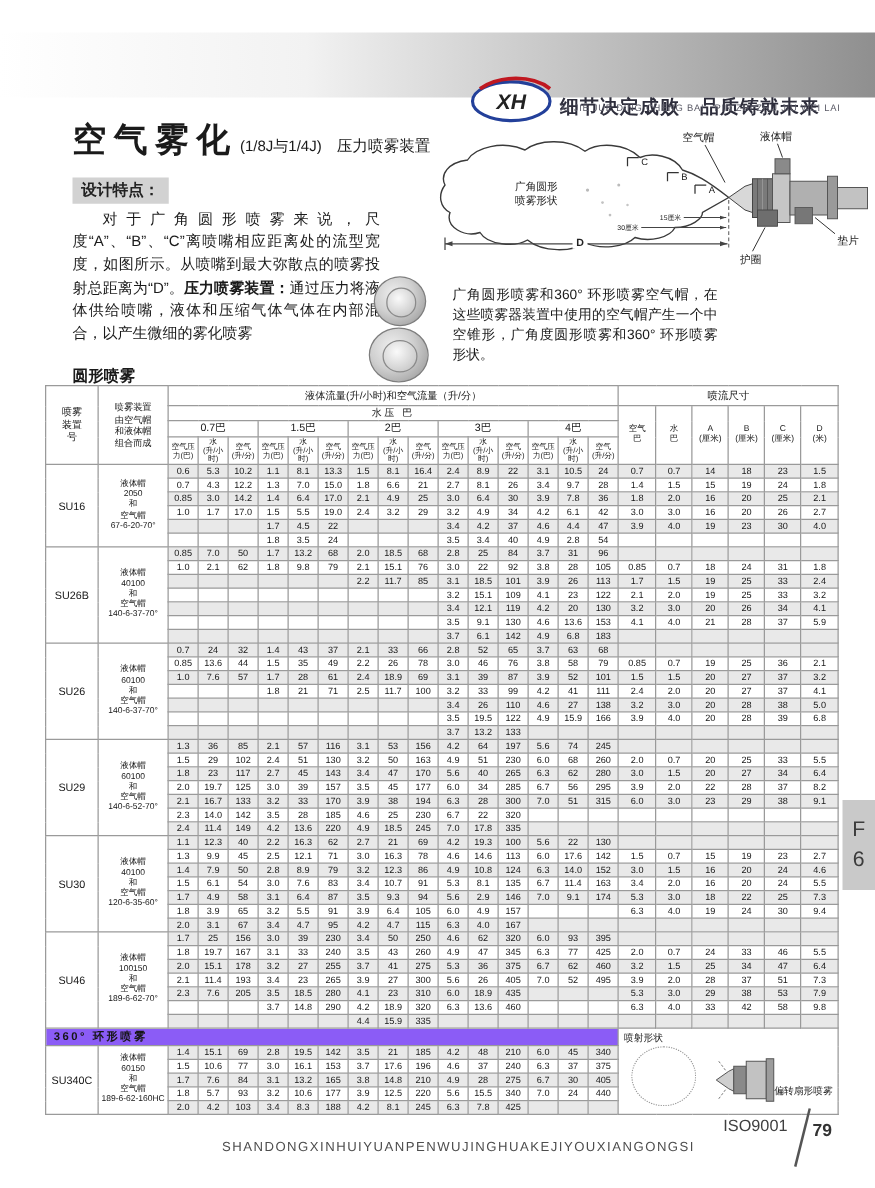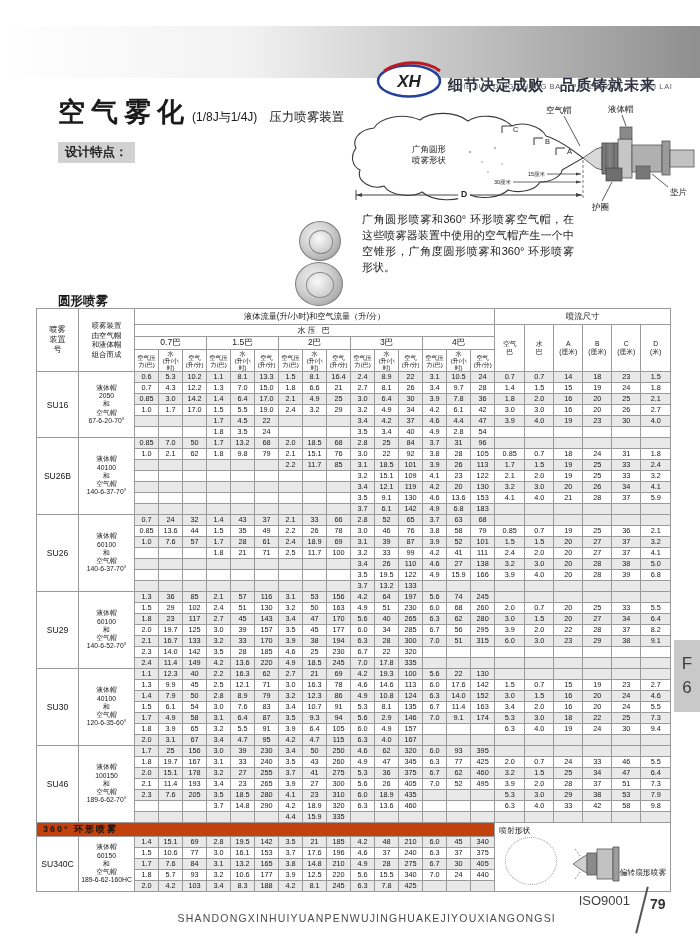--- a/index.html
+++ b/index.html
@@ -97,6 +97,7 @@
   </div>
 
   <div id="design-label">设计特点：</div>
+  <p id="design-para"><span>对于广角圆形喷雾来说，尺度“A”、“B”、“C”离喷嘴相应距离处的流型宽度，如图所示。从喷嘴到最大弥散点的喷雾投射总距离为“D”。</span><b>压力喷雾装置：</b><span>通过压力将液体供给喷嘴，液体和压缩气体气体在内部混合，以产生微细的雾化喷雾</span></p>
 
   <div id="sec1">圆形喷雾</div>
 

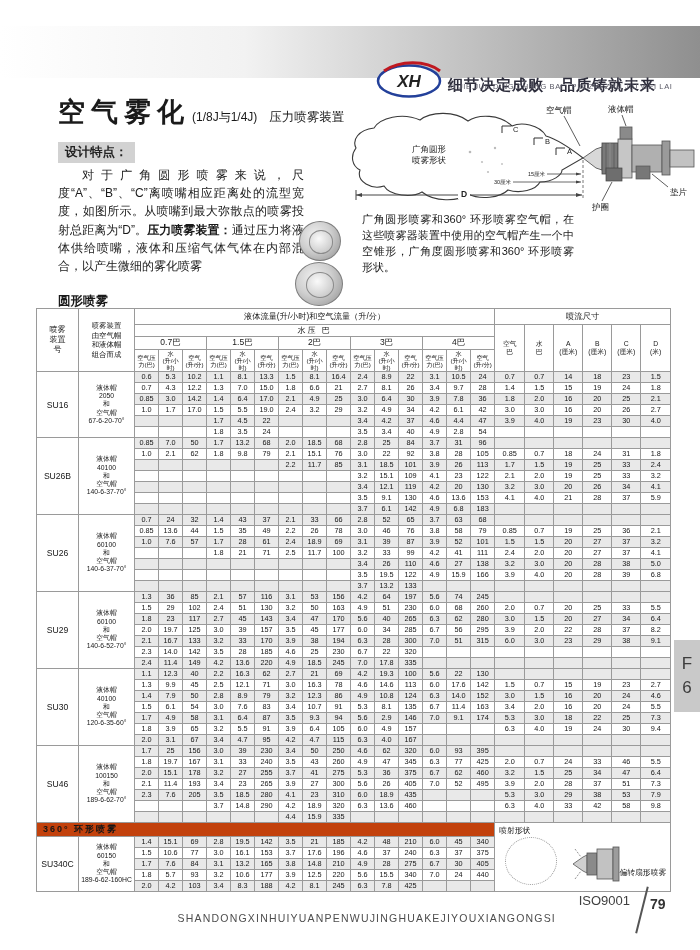--- a/index.html
+++ b/index.html
@@ -27,7 +27,7 @@
 
   
   #spray-svg{position:absolute;left:350px;top:102px;}
-  #note{position:absolute;left:362px;top:212px;width:212px;font-size:11px;line-height:1.45;text-align:justify;}
+  #note{position:absolute;left:362px;top:229px;width:212px;font-size:11px;line-height:1.45;text-align:justify;}
   .photo{position:absolute;border-radius:50%;border:1px solid #7d7d7d;
     background:radial-gradient(circle at 38% 35%, #efefef 0%, #cfcfcf 45%, #8f8f8f 100%);}
   .photo .inner{position:absolute;left:22%;top:22%;width:56%;height:56%;border-radius:50%;

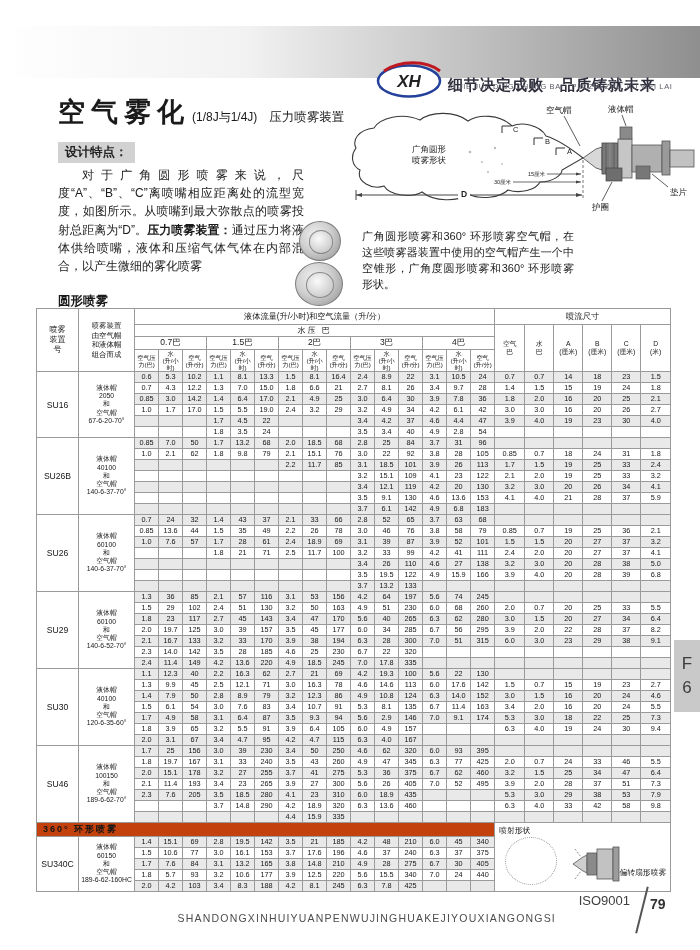--- a/index.html
+++ b/index.html
@@ -56,7 +56,7 @@
   tr.gstart td,tr.gstart th{border-top:1.3px solid #444;}
   td.gs{border-left:1.2px solid #555;}
   td.ds{border-left:1.5px solid #333;}
-  .secbar{background:#c2410c;color:#fff;text-align:left !important;padding-left:6px !important;
+  .secbar{background:#8b5cf6;color:#fff;text-align:left !important;padding-left:6px !important;
     font-size:9px;font-weight:bold;height:13px;letter-spacing:2px;}
   .shape{vertical-align:top !important;position:relative;}
   .shape .shplabel{position:absolute;left:4px;top:2px;font-size:7.8px;}

